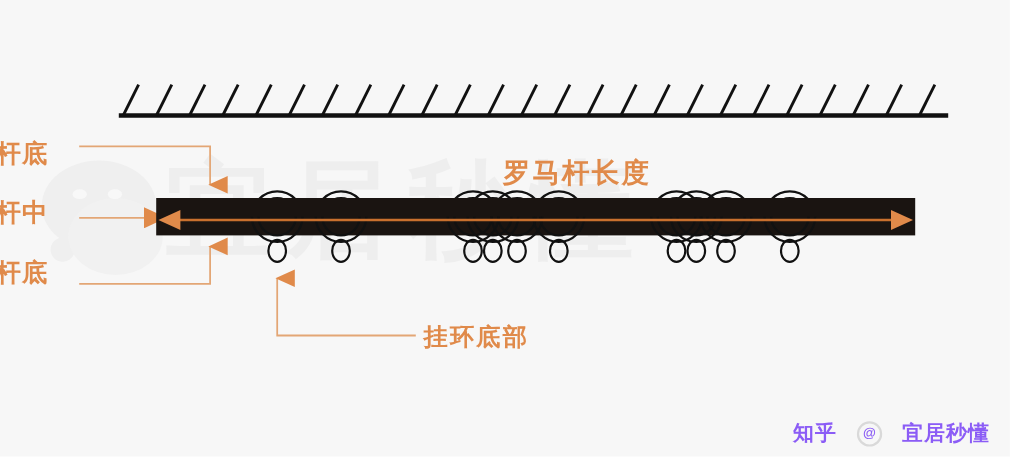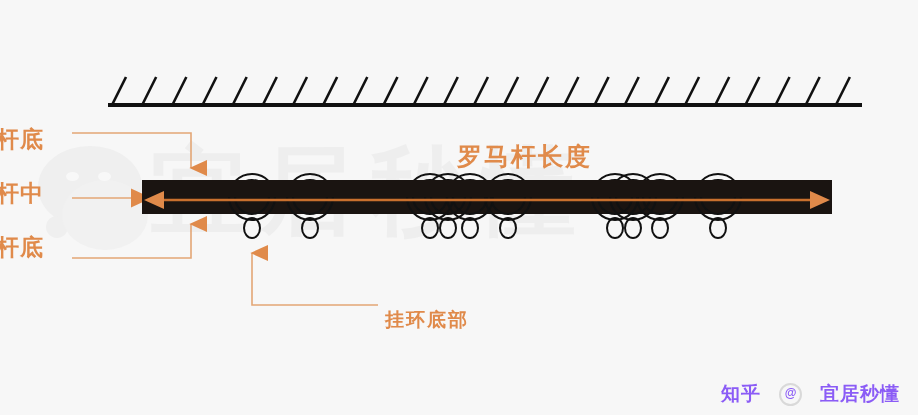--- a/index.html
+++ b/index.html
@@ -90,7 +90,7 @@
   #lbl-mid     { left: -4px;  top: 178px; }
   #lbl-bottom  { left: -4px;  top: 232px; }
   #lbl-length  { left: 409px; top: 140px; font-size: 25px; letter-spacing: 2px; margin-left: 48px;}
-  #lbl-hook    { left: 385px; top: 292px; font-size: 19px; letter-spacing: 2px; margin-top: 15px;}
+  #lbl-hook    { left: 385px; top: 292px; font-size: 22px; letter-spacing: 2px;}
 
   
   #connectors { position: absolute; left: 0; top: 0; }

